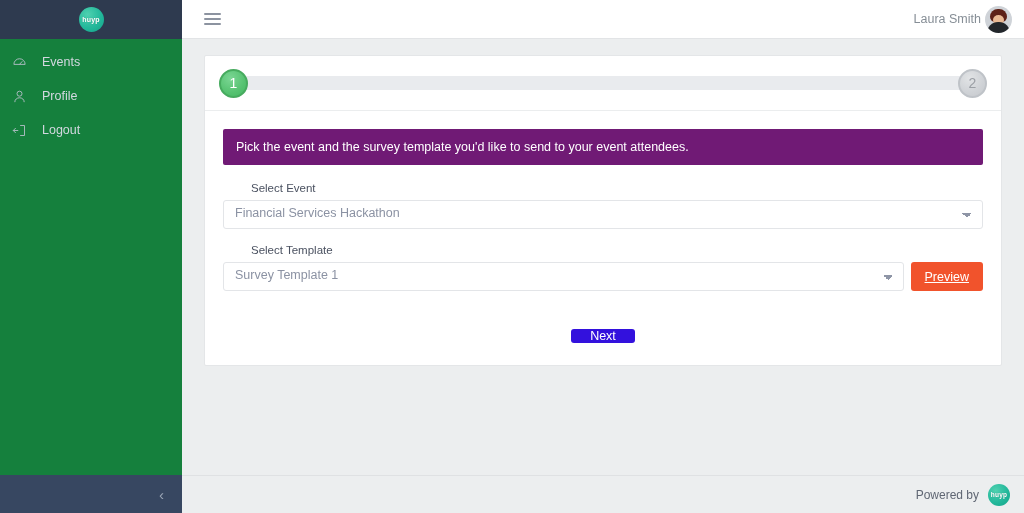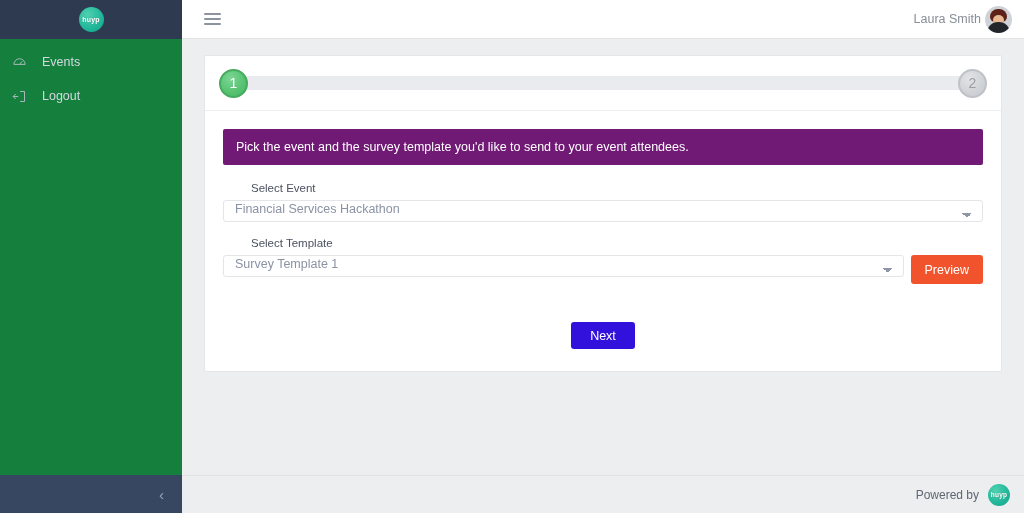--- a/index.html
+++ b/index.html
@@ -361,6 +361,15 @@
         <span class="nav-label">Events</span>
       </div>
 
+      <div class="nav-item">
+        <span class="nav-icon">
+          <svg width="15" height="15" viewBox="0 0 24 24" fill="none" stroke="currentColor" stroke-width="1.4">
+            <circle cx="12" cy="7.5" r="4"></circle>
+            <path d="M4.5 21c0-4.2 3.4-7 7.5-7s7.5 2.8 7.5 7"></path>
+          </svg>
+        </span>
+        <span class="nav-label">Profile</span>
+      </div>
 
       <div class="nav-item">
         <span class="nav-icon">

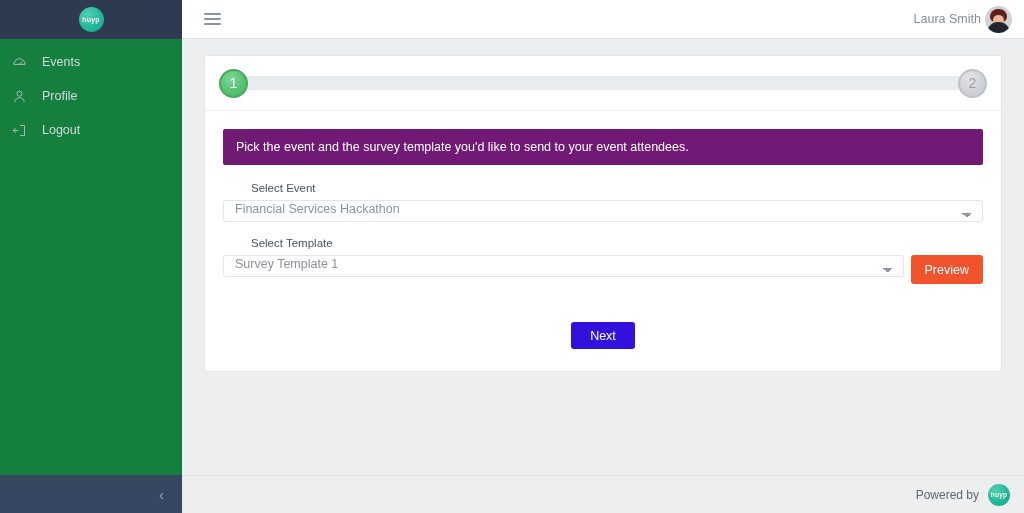--- a/index.html
+++ b/index.html
@@ -261,7 +261,7 @@
     -webkit-appearance: none;
     appearance: none;
     width: 100%;
-    height: 22px;
+    height: 29px;
     border: 1px solid #e3e5e8;
     border-radius: 3px;
     background-color: #ffffff;

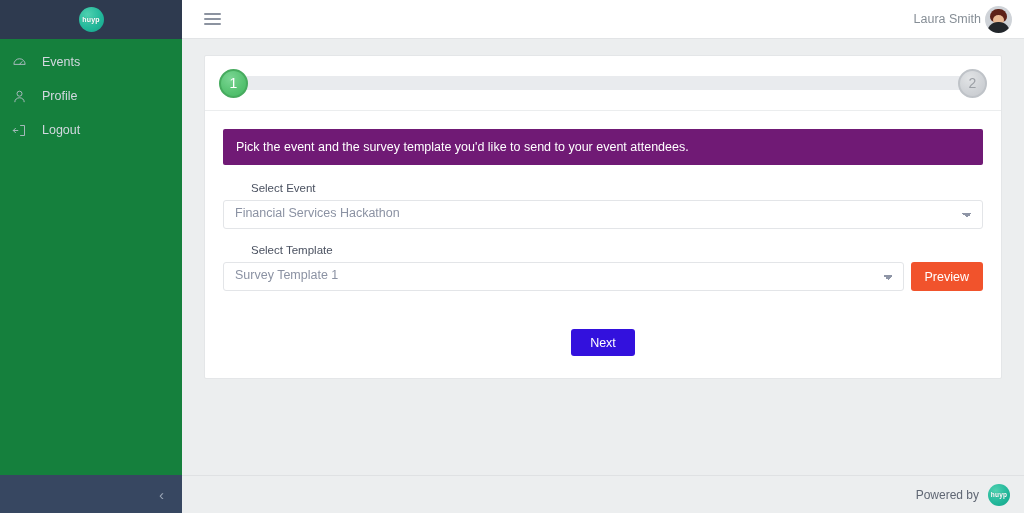--- a/index.html
+++ b/index.html
@@ -292,6 +292,7 @@
     padding: 0 14px;
     height: 29px;
     cursor: pointer;
+    text-decoration: underline;
   }
 
   .next-row {

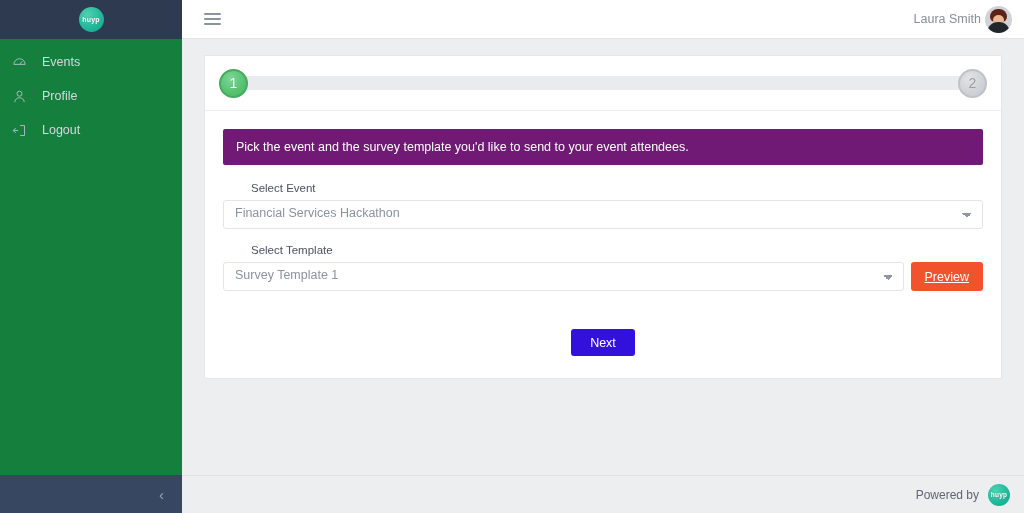--- a/index.html
+++ b/index.html
@@ -308,7 +308,7 @@
     font-family: "Liberation Sans", sans-serif;
     font-size: 12.5px;
     padding: 0 19px;
-    height: 27px;
+    height: 14px;
     cursor: pointer;
   }
 

